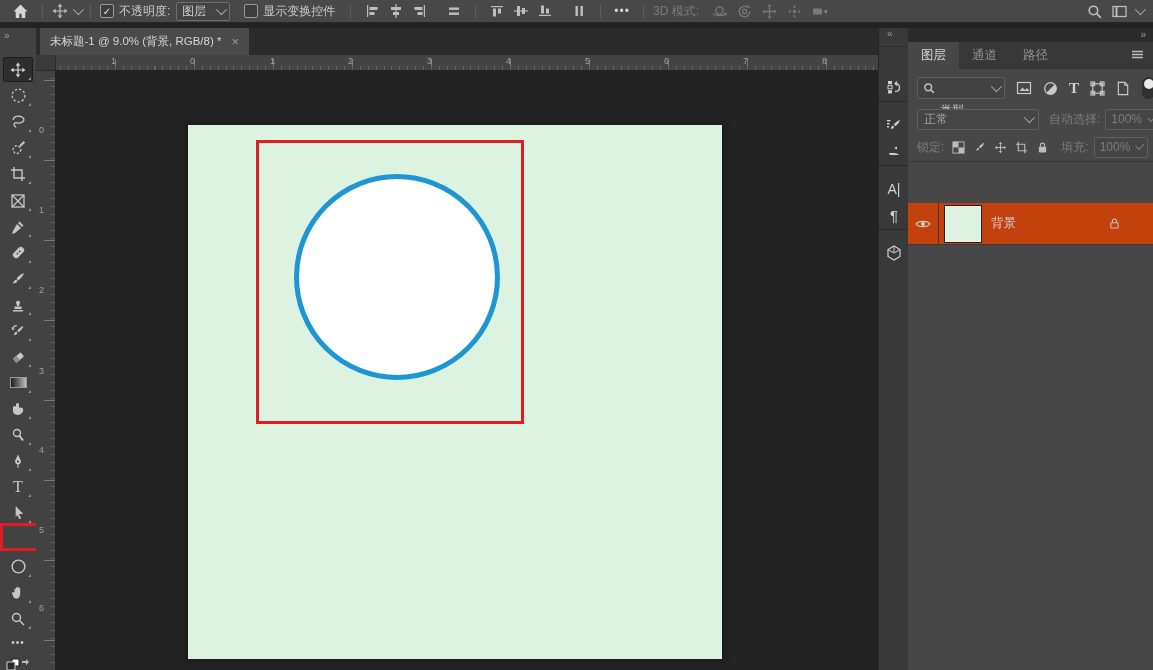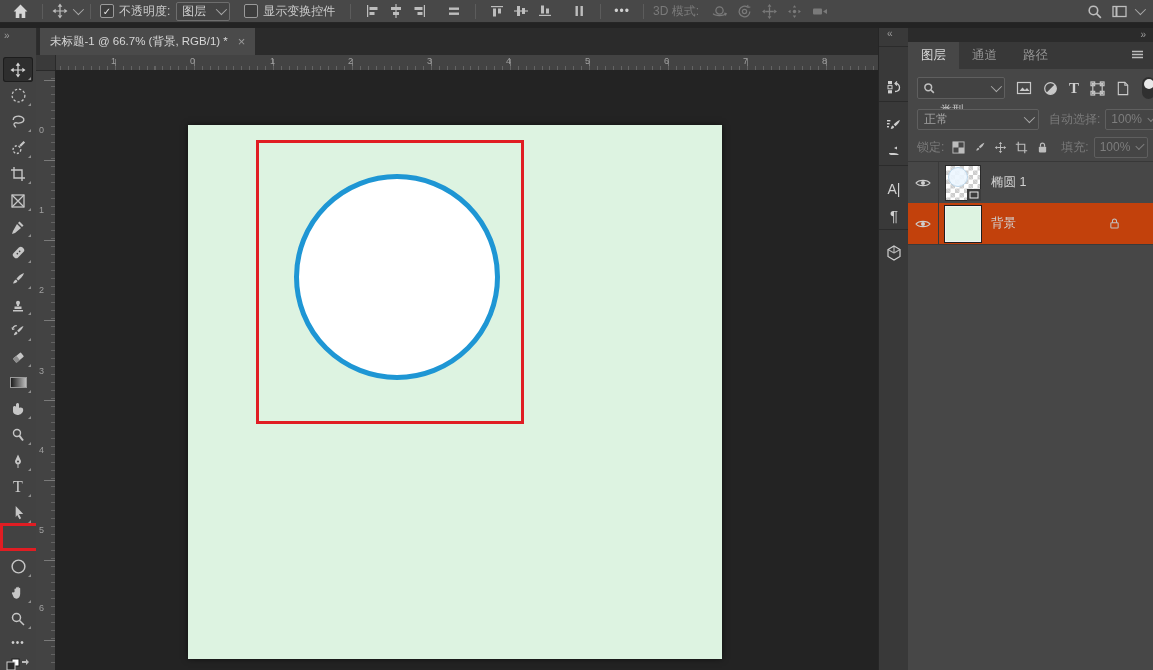--- a/index.html
+++ b/index.html
@@ -246,7 +246,7 @@
 
   <div class="tabstrip">
     <div class="doc-tab">
-      <span>未标题-1 @ 66.7% (背景, RGB/1) *</span>
+      <span>未标题-1 @ 9.0% (背景, RGB/8) *</span>
       <span class="doc-close">×</span>
     </div>
   </div>

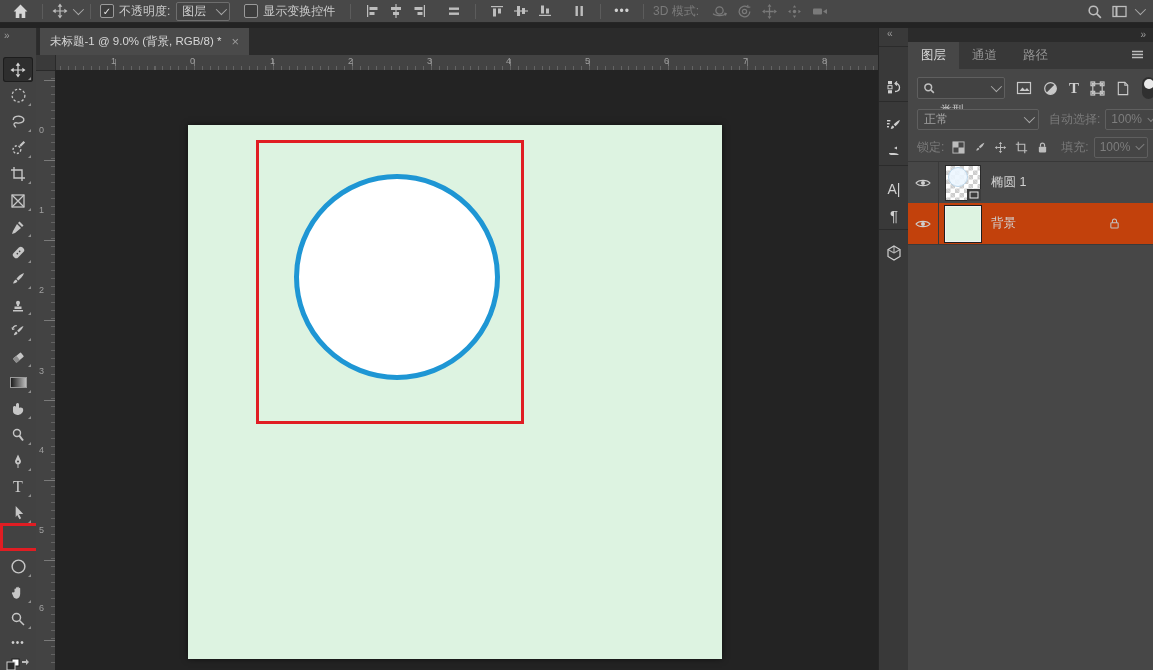--- a/index.html
+++ b/index.html
@@ -575,23 +575,6 @@
 
     <div class="abs" style="left:0;top:133px;width:245px;height:1px;background:#383838;"></div>
 
-    <div class="layer-row" style="top:134px;">
-      <div class="eye-cell">
-        <svg width="16" height="12" viewBox="0 0 16 12" fill="none" stroke="#cfcfcf" stroke-width="1.2">
-            <path d="M1 6c2.6-3.6 11.4-3.6 14 0-2.6 3.6-11.4 3.6-14 0z"></path>
-            <circle cx="8" cy="6" r="2" fill="#cfcfcf" stroke="none"></circle>
-          </svg>
-      </div>
-      <div class="thumb checker">
-        <div class="thumb-circle"></div>
-        <div class="shape-badge">
-          <svg width="10" height="8" viewBox="0 0 10 8" fill="none" stroke="#e8e8e8" stroke-width="1">
-              <rect x="1" y="1" width="8" height="6"></rect>
-            </svg>
-        </div>
-      </div>
-      <span class="layer-name">椭圆 1</span>
-    </div>
 
     <div class="layer-row sel" style="top:175px;">
       <div class="eye-cell">

